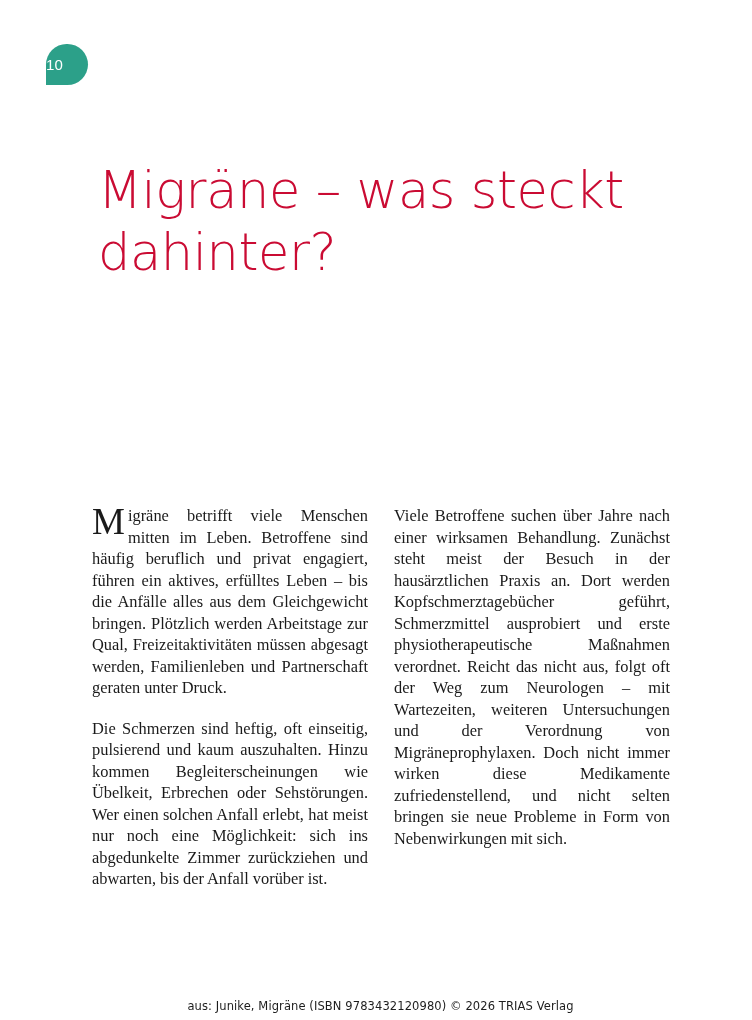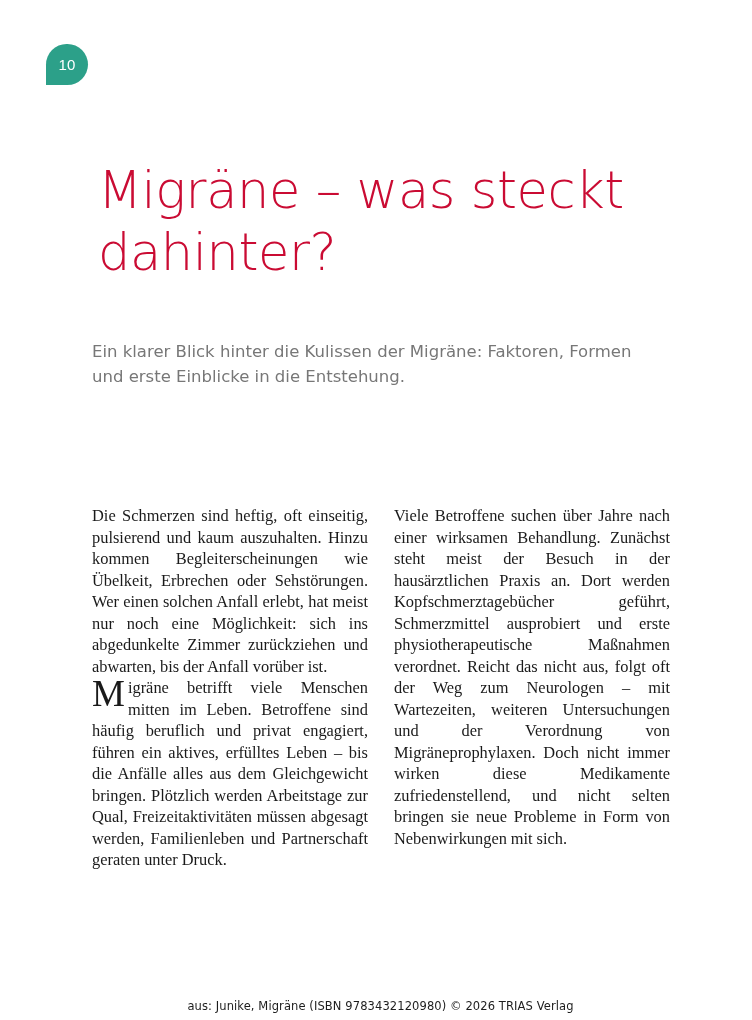--- a/index.html
+++ b/index.html
@@ -35,7 +35,6 @@
     font-family: "Liberation Sans", sans-serif;
     font-size: 15px;
     line-height: 41px;
-    text-align: center;
     letter-spacing: 0.2px;
   }
 

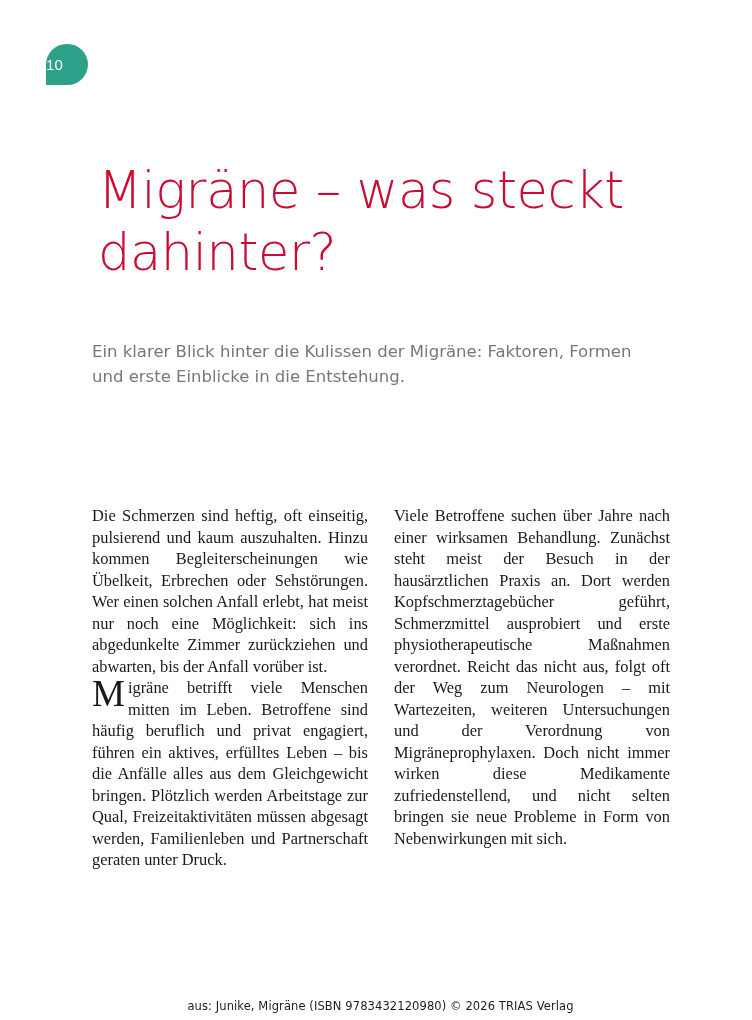--- a/index.html
+++ b/index.html
@@ -130,7 +130,6 @@
 
   <h1 class="chapter-title">Migräne – was steckt dahinter?</h1>
 
-  <p class="chapter-subtitle">Ein klarer Blick hinter die Kulissen der Migräne: Faktoren, Formen und erste Einblicke in die Entstehung.</p>
 
   <div class="body-columns">
 

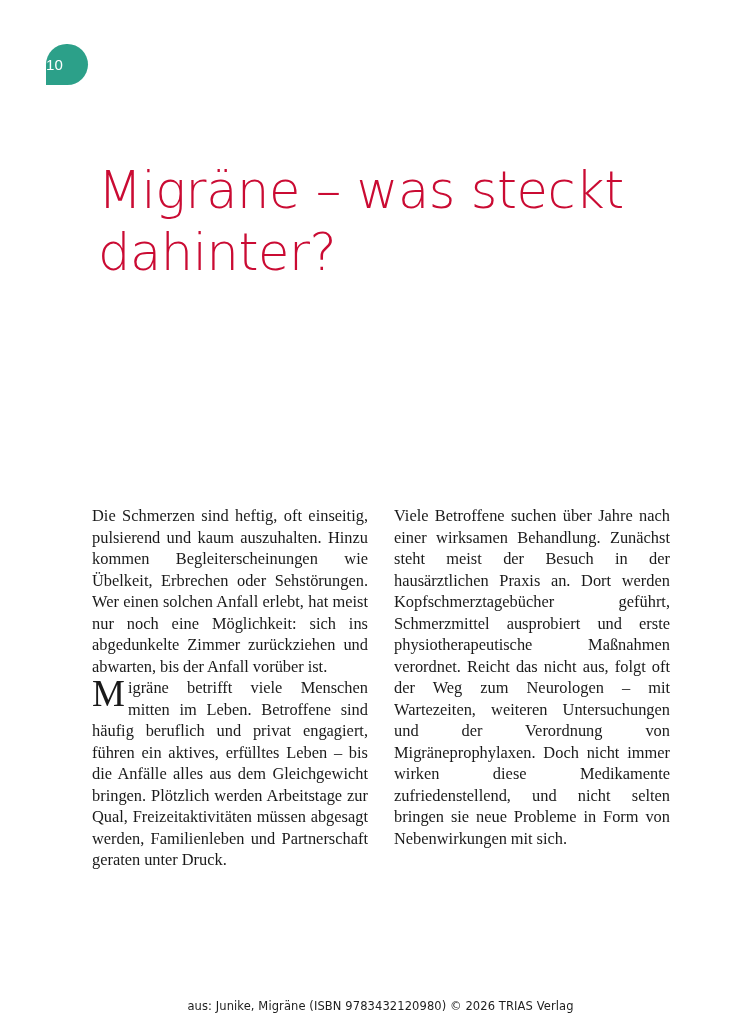--- a/index.html
+++ b/index.html
@@ -134,8 +134,8 @@
   <div class="body-columns">
 
     <div class="column">
+      <p class="para dropcap">Migräne betrifft viele Menschen mitten im Leben. Betroffene sind häufig beruflich und privat engagiert, führen ein aktives, erfülltes Leben – bis die Anfälle alles aus dem Gleichgewicht bringen. Plötzlich werden Arbeitstage zur Qual, Freizeitaktivitäten müssen abgesagt werden, Familienleben und Partnerschaft geraten unter Druck.</p>
       <p class="para last">Die Schmerzen sind heftig, oft einseitig, pulsierend und kaum auszuhalten. Hinzu kommen Begleiterscheinungen wie Übelkeit, Erbrechen oder Sehstörungen. Wer einen solchen Anfall erlebt, hat meist nur noch eine Möglichkeit: sich ins abgedunkelte Zimmer zurückziehen und abwarten, bis der Anfall vorüber ist.</p>
-      <p class="para dropcap">Migräne betrifft viele Menschen mitten im Leben. Betroffene sind häufig beruflich und privat engagiert, führen ein aktives, erfülltes Leben – bis die Anfälle alles aus dem Gleichgewicht bringen. Plötzlich werden Arbeitstage zur Qual, Freizeitaktivitäten müssen abgesagt werden, Familienleben und Partnerschaft geraten unter Druck.</p>
     </div>
 
     <div class="column">

